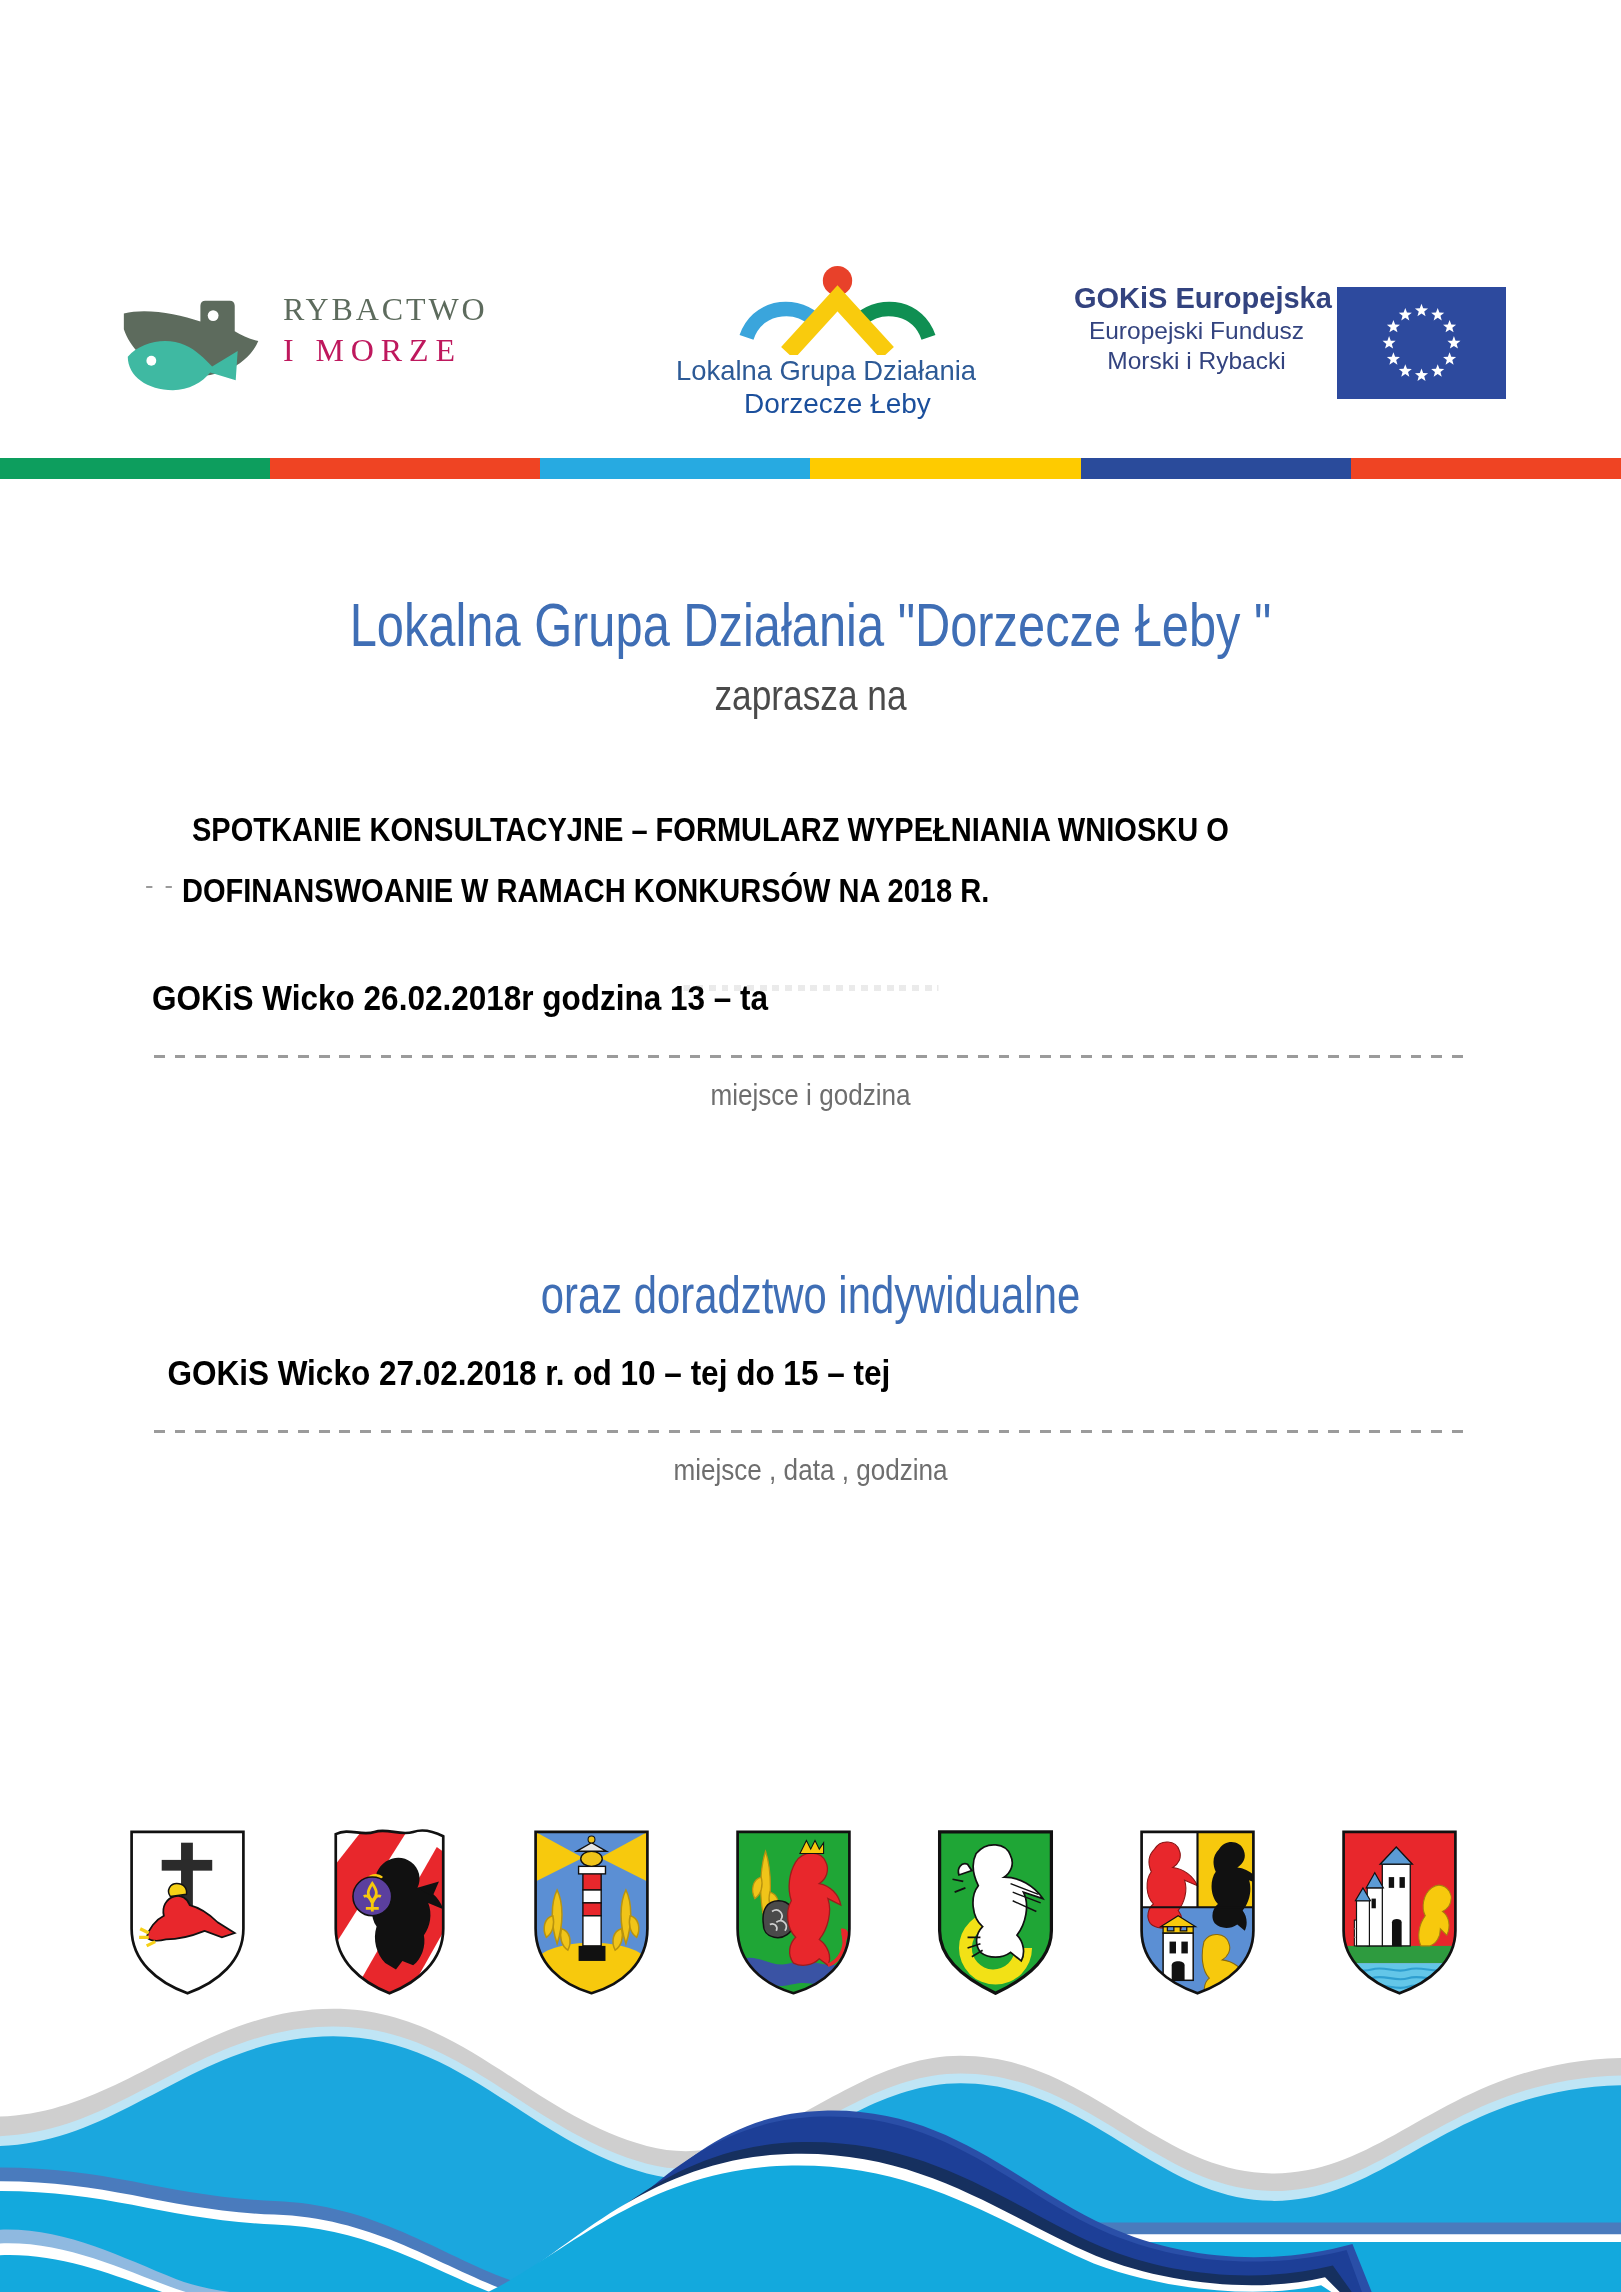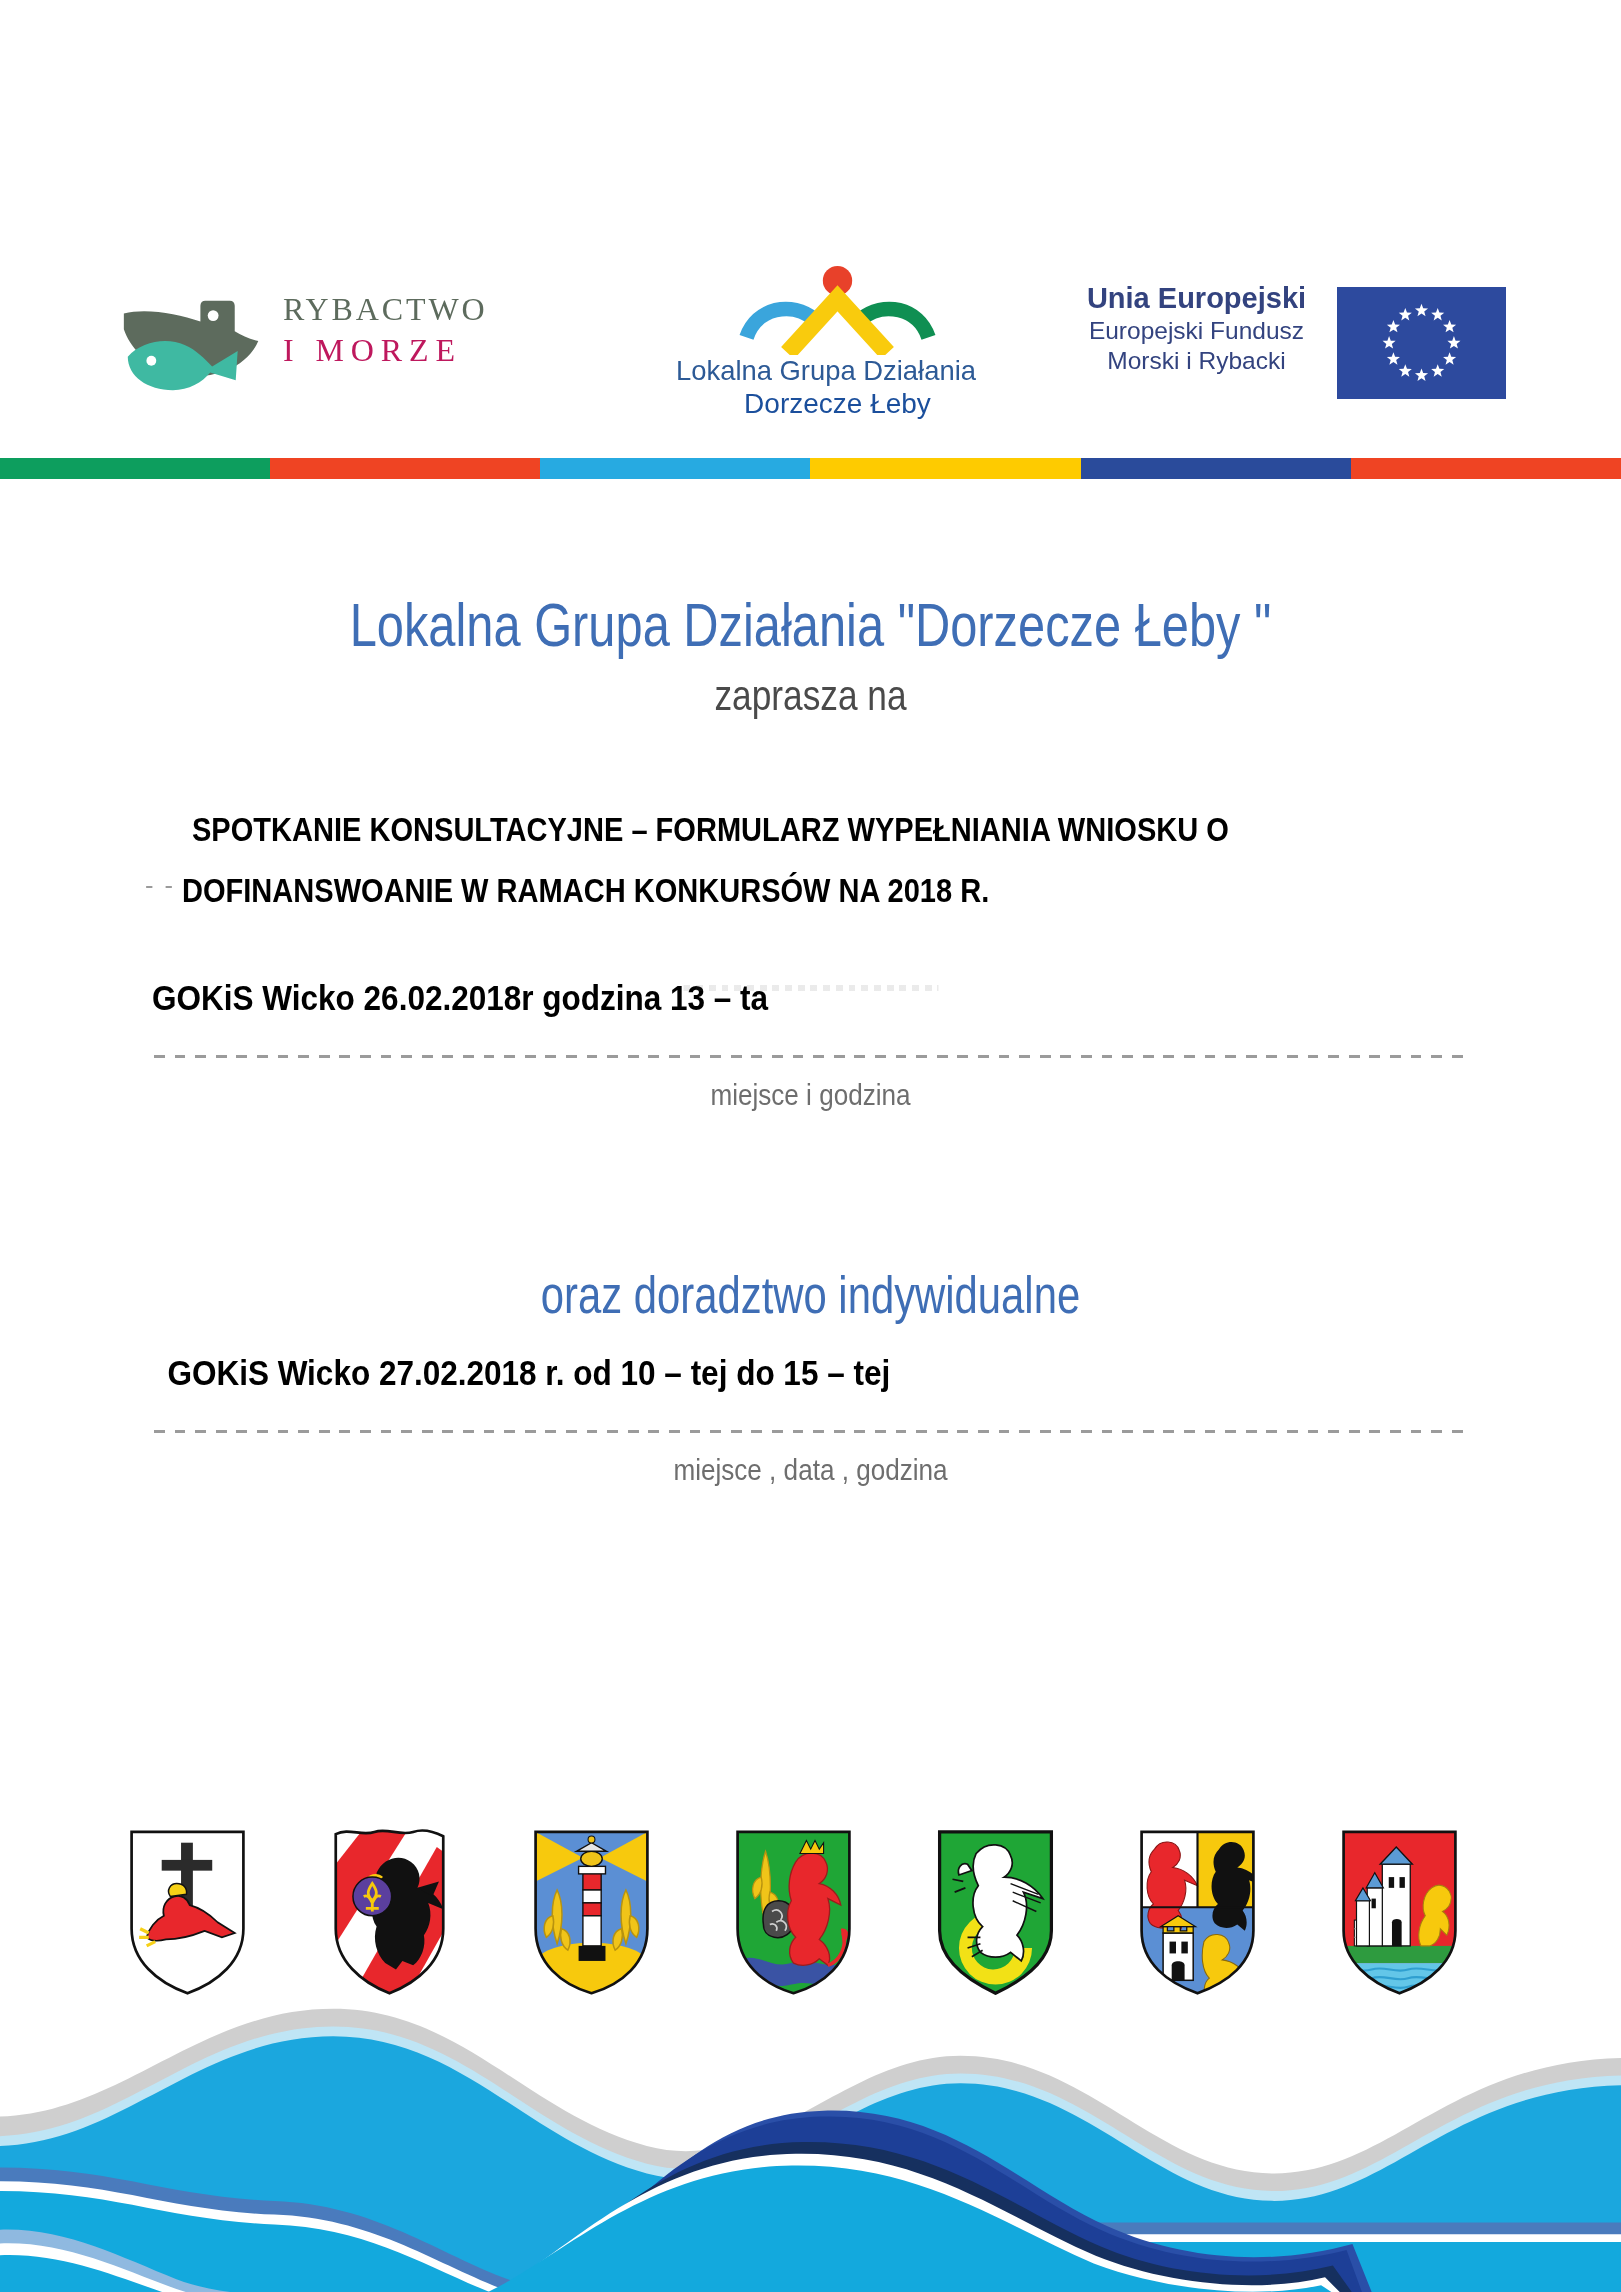--- a/index.html
+++ b/index.html
@@ -330,7 +330,7 @@
 
     <div id="logo-eu">
       <div class="eu-text">
-        <div class="eu-l1">Unia Europejski</div>
+        <div class="eu-l1">GOKiS Europejska</div>
         <div class="eu-l2">Europejski Fundusz</div>
         <div class="eu-l3">Morski i Rybacki</div>
       </div>

